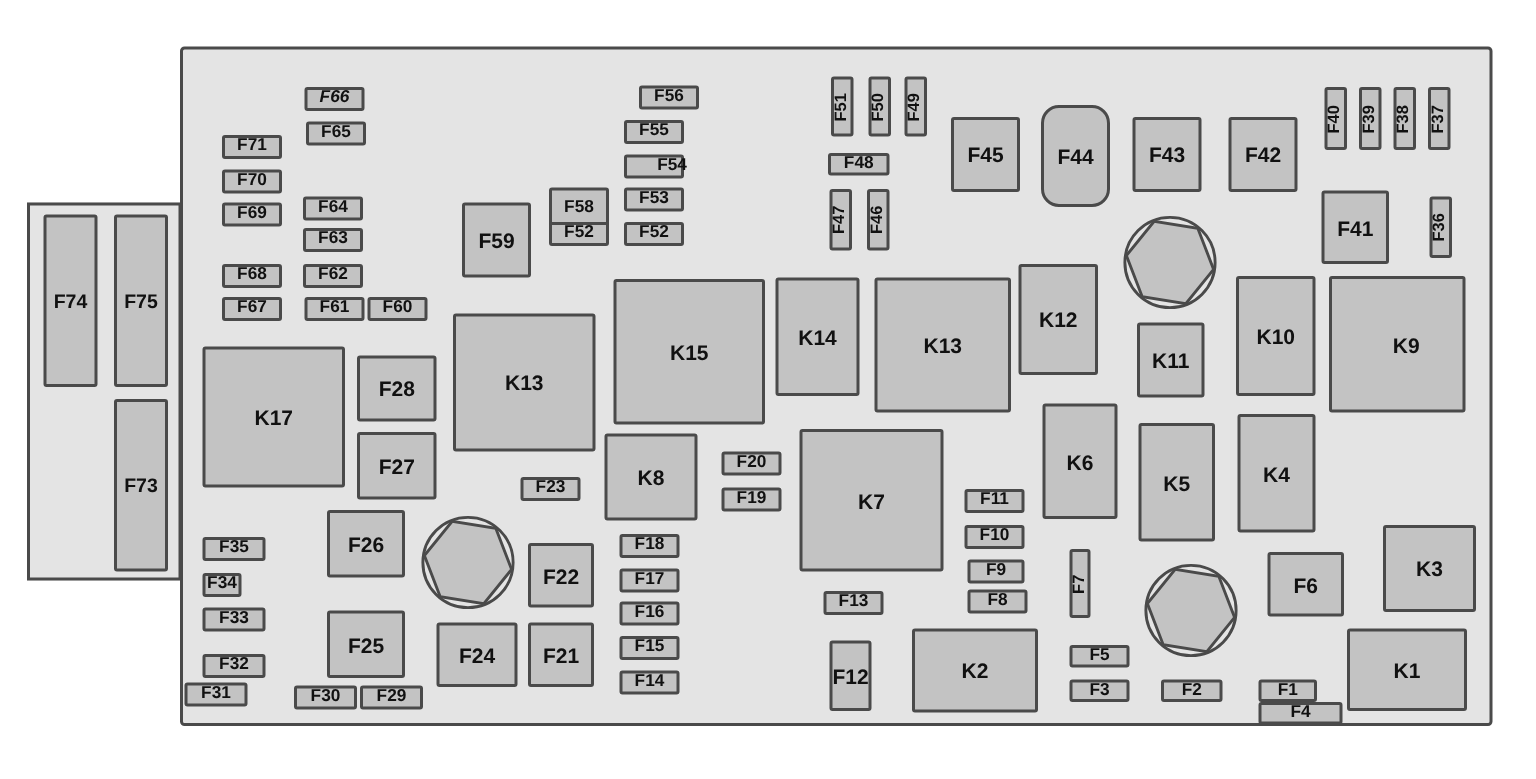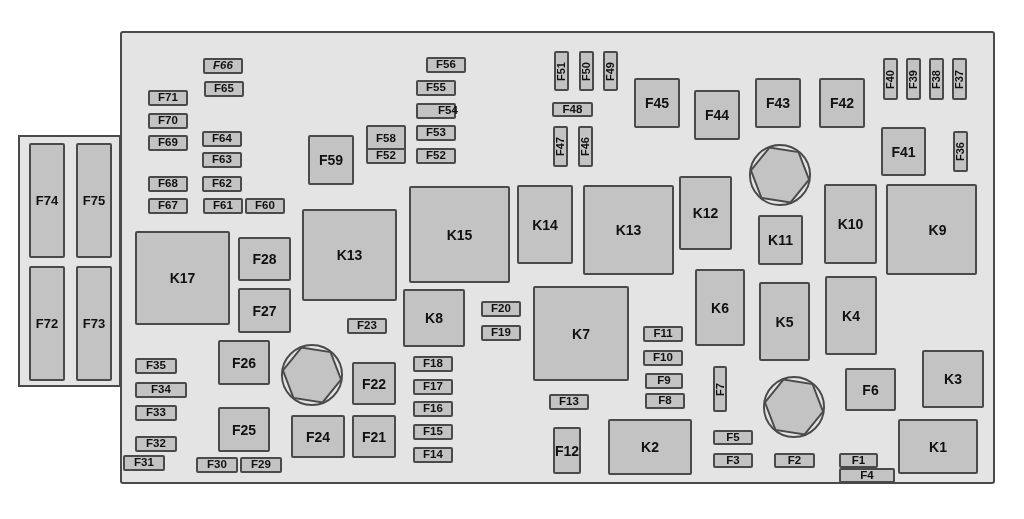--- a/index.html
+++ b/index.html
@@ -118,7 +118,7 @@
       <div class="el box" style="left: 634px; top: 78px; width: 46px; height: 50px;">
         <span class="lbl">F45</span>
       </div>
-      <div class="el box" style="left: 694px; top: 90px; width: 46px; height: 50px;">
+      <div class="el box" style="left: 694px; top: 70px; width: 46px; height: 68px; border-radius: 12px;">
         <span class="lbl">F44</span>
       </div>
       <div class="el box" style="left: 755px; top: 78px; width: 46px; height: 50px;">

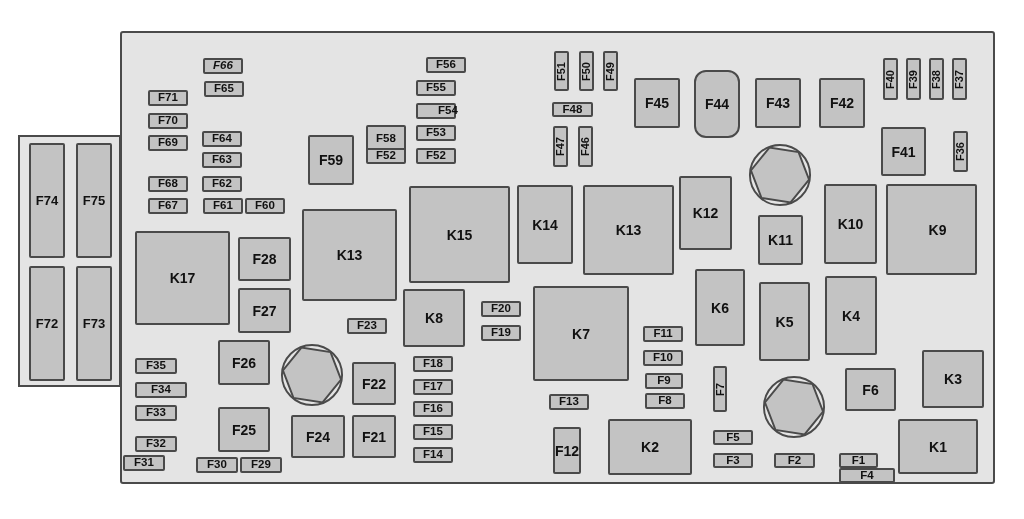--- a/index.html
+++ b/index.html
@@ -31,9 +31,6 @@
       <div class="el tall" style="left: 76px; top: 143px; width: 36px; height: 115px;">
         <span class="lbl">F75</span>
       </div>
-      <div class="el tall" style="left: 29px; top: 266px; width: 36px; height: 115px;">
-        <span class="lbl">F72</span>
-      </div>
       <div class="el tall" style="left: 76px; top: 266px; width: 36px; height: 115px;">
         <span class="lbl">F73</span>
       </div>

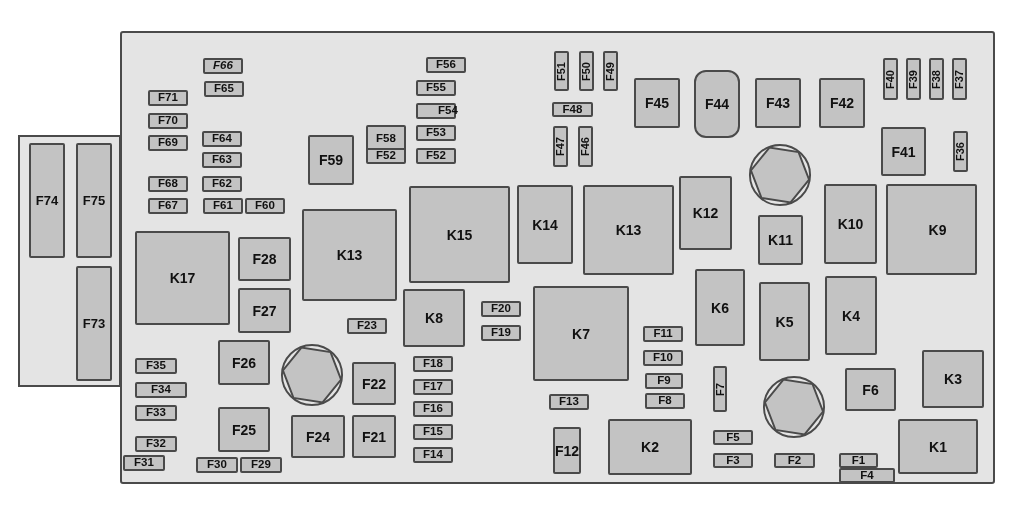--- a/index.html
+++ b/index.html
@@ -226,7 +226,7 @@
       <div class="el fh" style="left: 135px; top: 358px; width: 42px; height: 16px;">
         <span class="lbl">F35</span>
       </div>
-      <div class="el fh" style="left: 135px; top: 382px; width: 52px; height: 16px;">
+      <div class="el fh" style="left: 135px; top: 382px; width: 26px; height: 16px;">
         <span class="lbl">F34</span>
       </div>
       <div class="el fh" style="left: 135px; top: 405px; width: 42px; height: 16px;">

